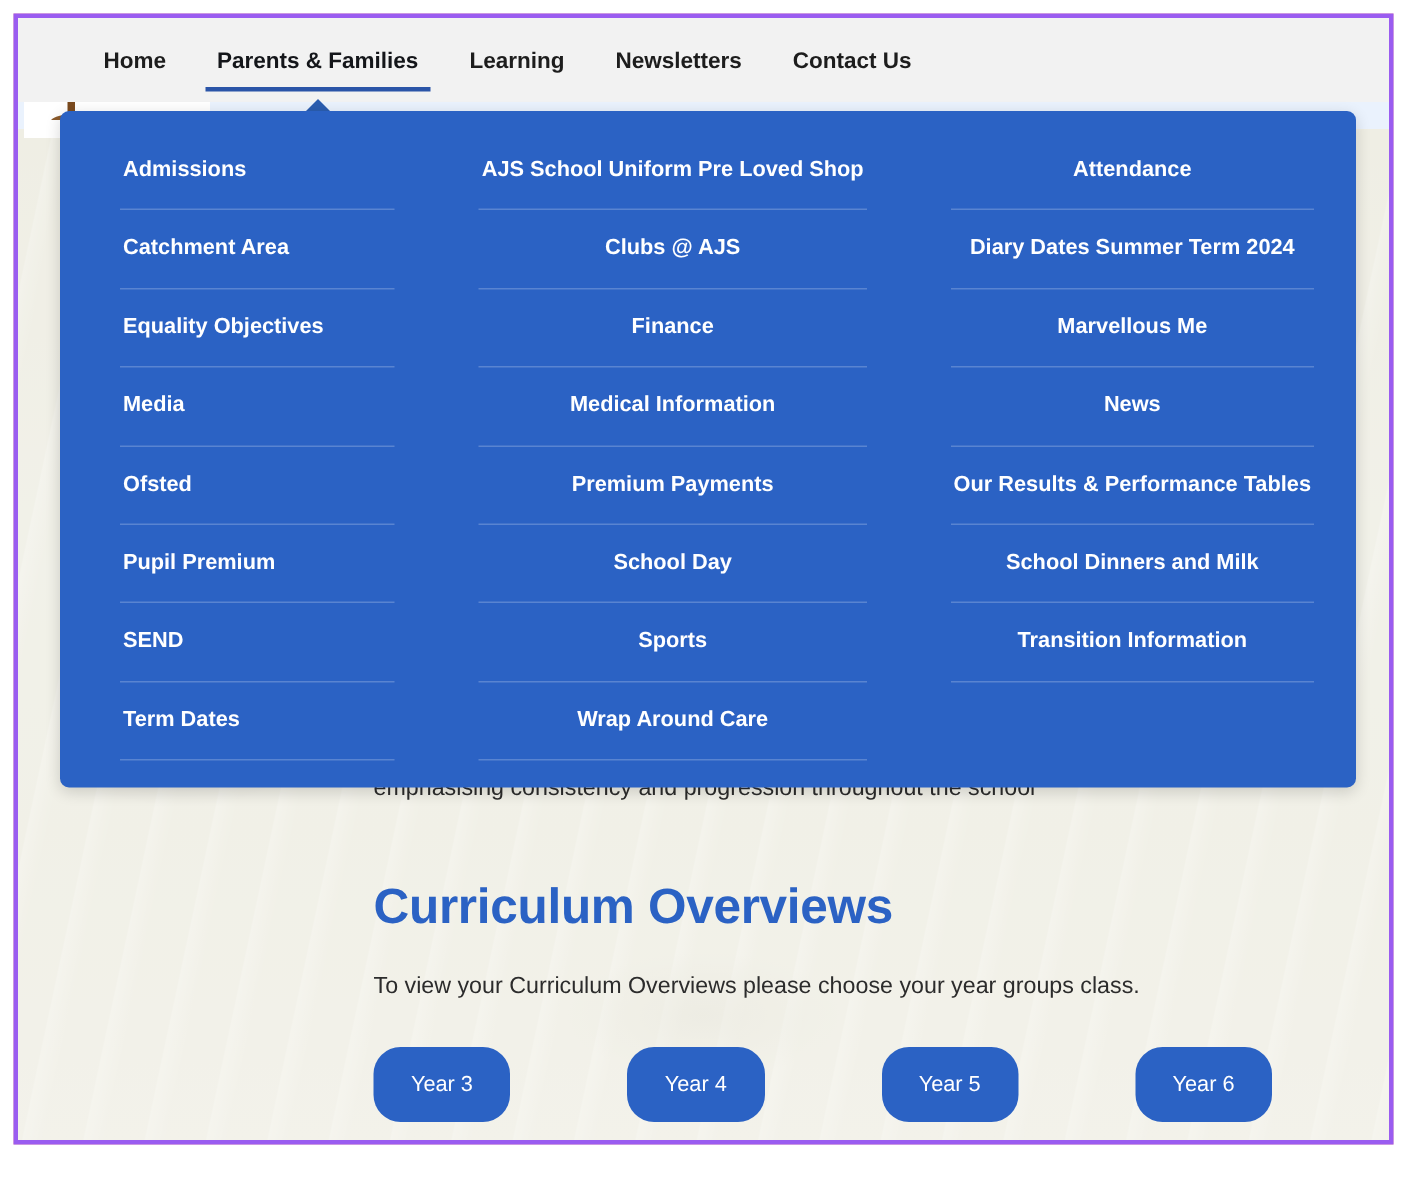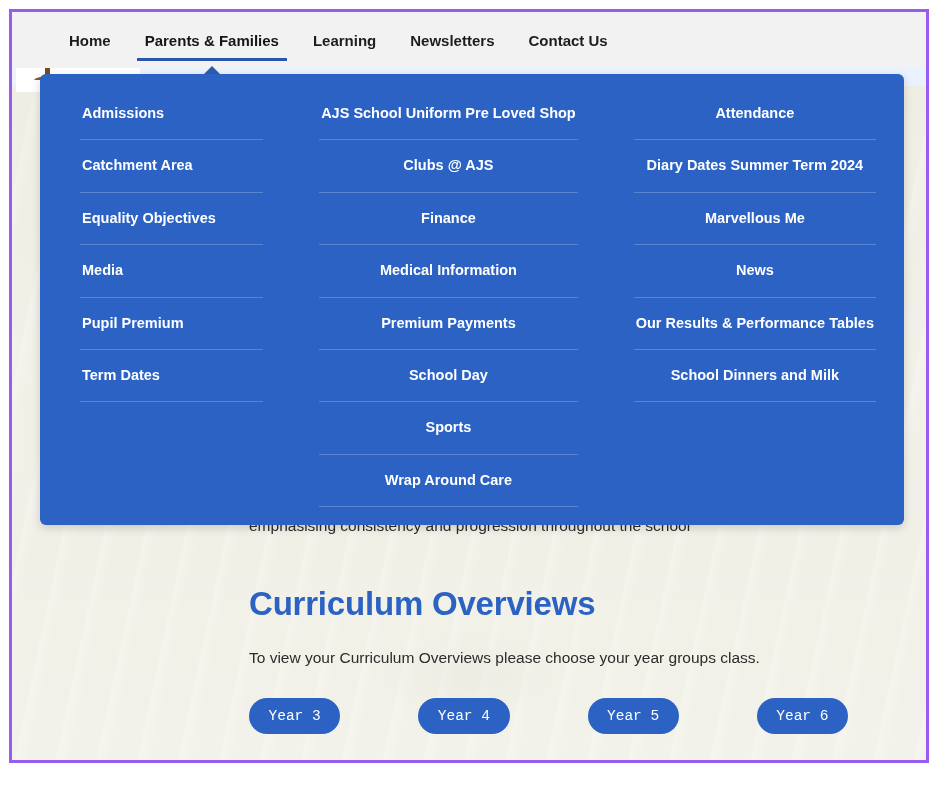--- a/index.html
+++ b/index.html
@@ -294,6 +294,7 @@
         <a class="dd-item">Catchment Area</a>
         <a class="dd-item">Equality Objectives</a>
         <a class="dd-item">Media</a>
+        <a class="dd-item">Ofsted</a>
         <a class="dd-item">Pupil Premium</a>
         <a class="dd-item">Term Dates</a>
       </div>

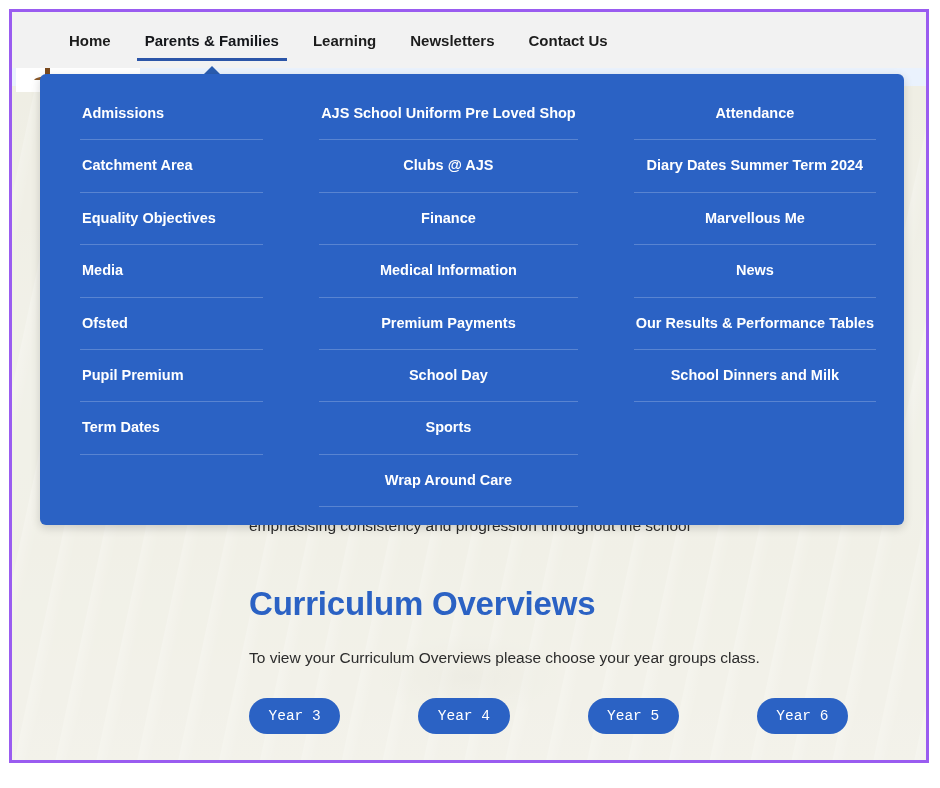--- a/index.html
+++ b/index.html
@@ -296,6 +296,7 @@
         <a class="dd-item">Media</a>
         <a class="dd-item">Ofsted</a>
         <a class="dd-item">Pupil Premium</a>
+        <a class="dd-item">SEND</a>
         <a class="dd-item">Term Dates</a>
       </div>
 

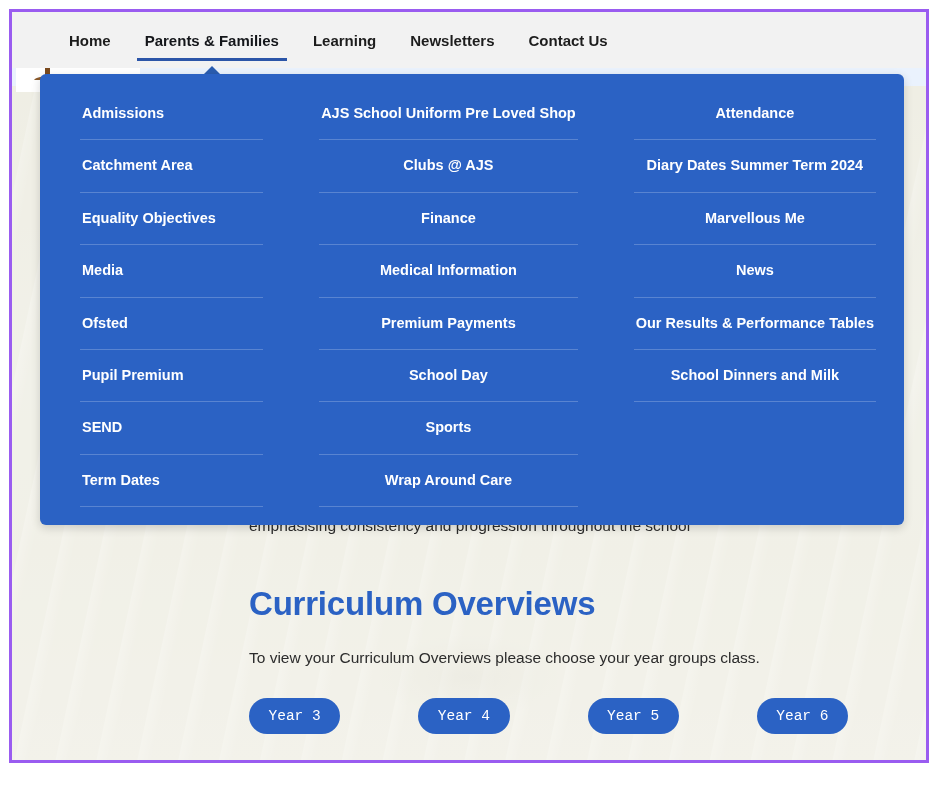--- a/index.html
+++ b/index.html
@@ -318,6 +318,7 @@
         <a class="dd-item">News</a>
         <a class="dd-item">Our Results &amp; Performance Tables</a>
         <a class="dd-item">School Dinners and Milk</a>
+        <a class="dd-item">Transition Information</a>
         <a class="dd-item blank">&nbsp;</a>
       </div>
 

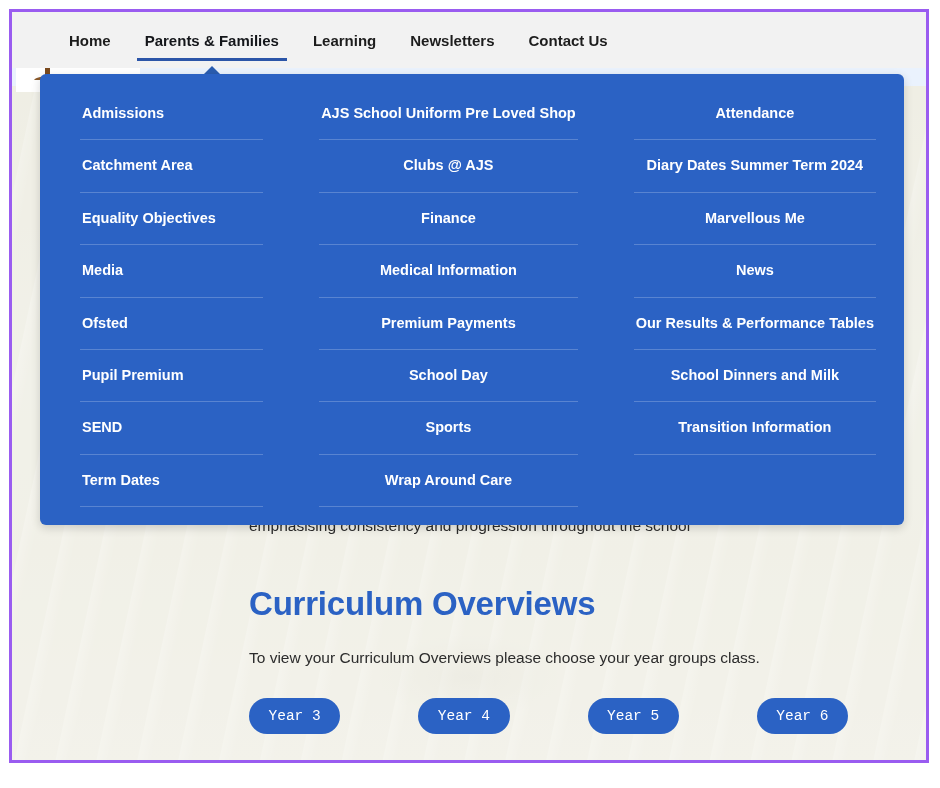--- a/index.html
+++ b/index.html
@@ -220,7 +220,7 @@
   }
   .year-btn {
     width: 92px;
-    height: 36px;
+    height: 50px;
     border-radius: 18px;
     background: #2b62c4;
     color: #ffffff;
@@ -231,7 +231,7 @@
     margin-right: 78px;
     cursor: pointer;
     border: none;
-    font-family: Liberation Mono, monospace;
+    font-family: Liberation Sans, sans-serif;
   }
 </style>
 </head>

